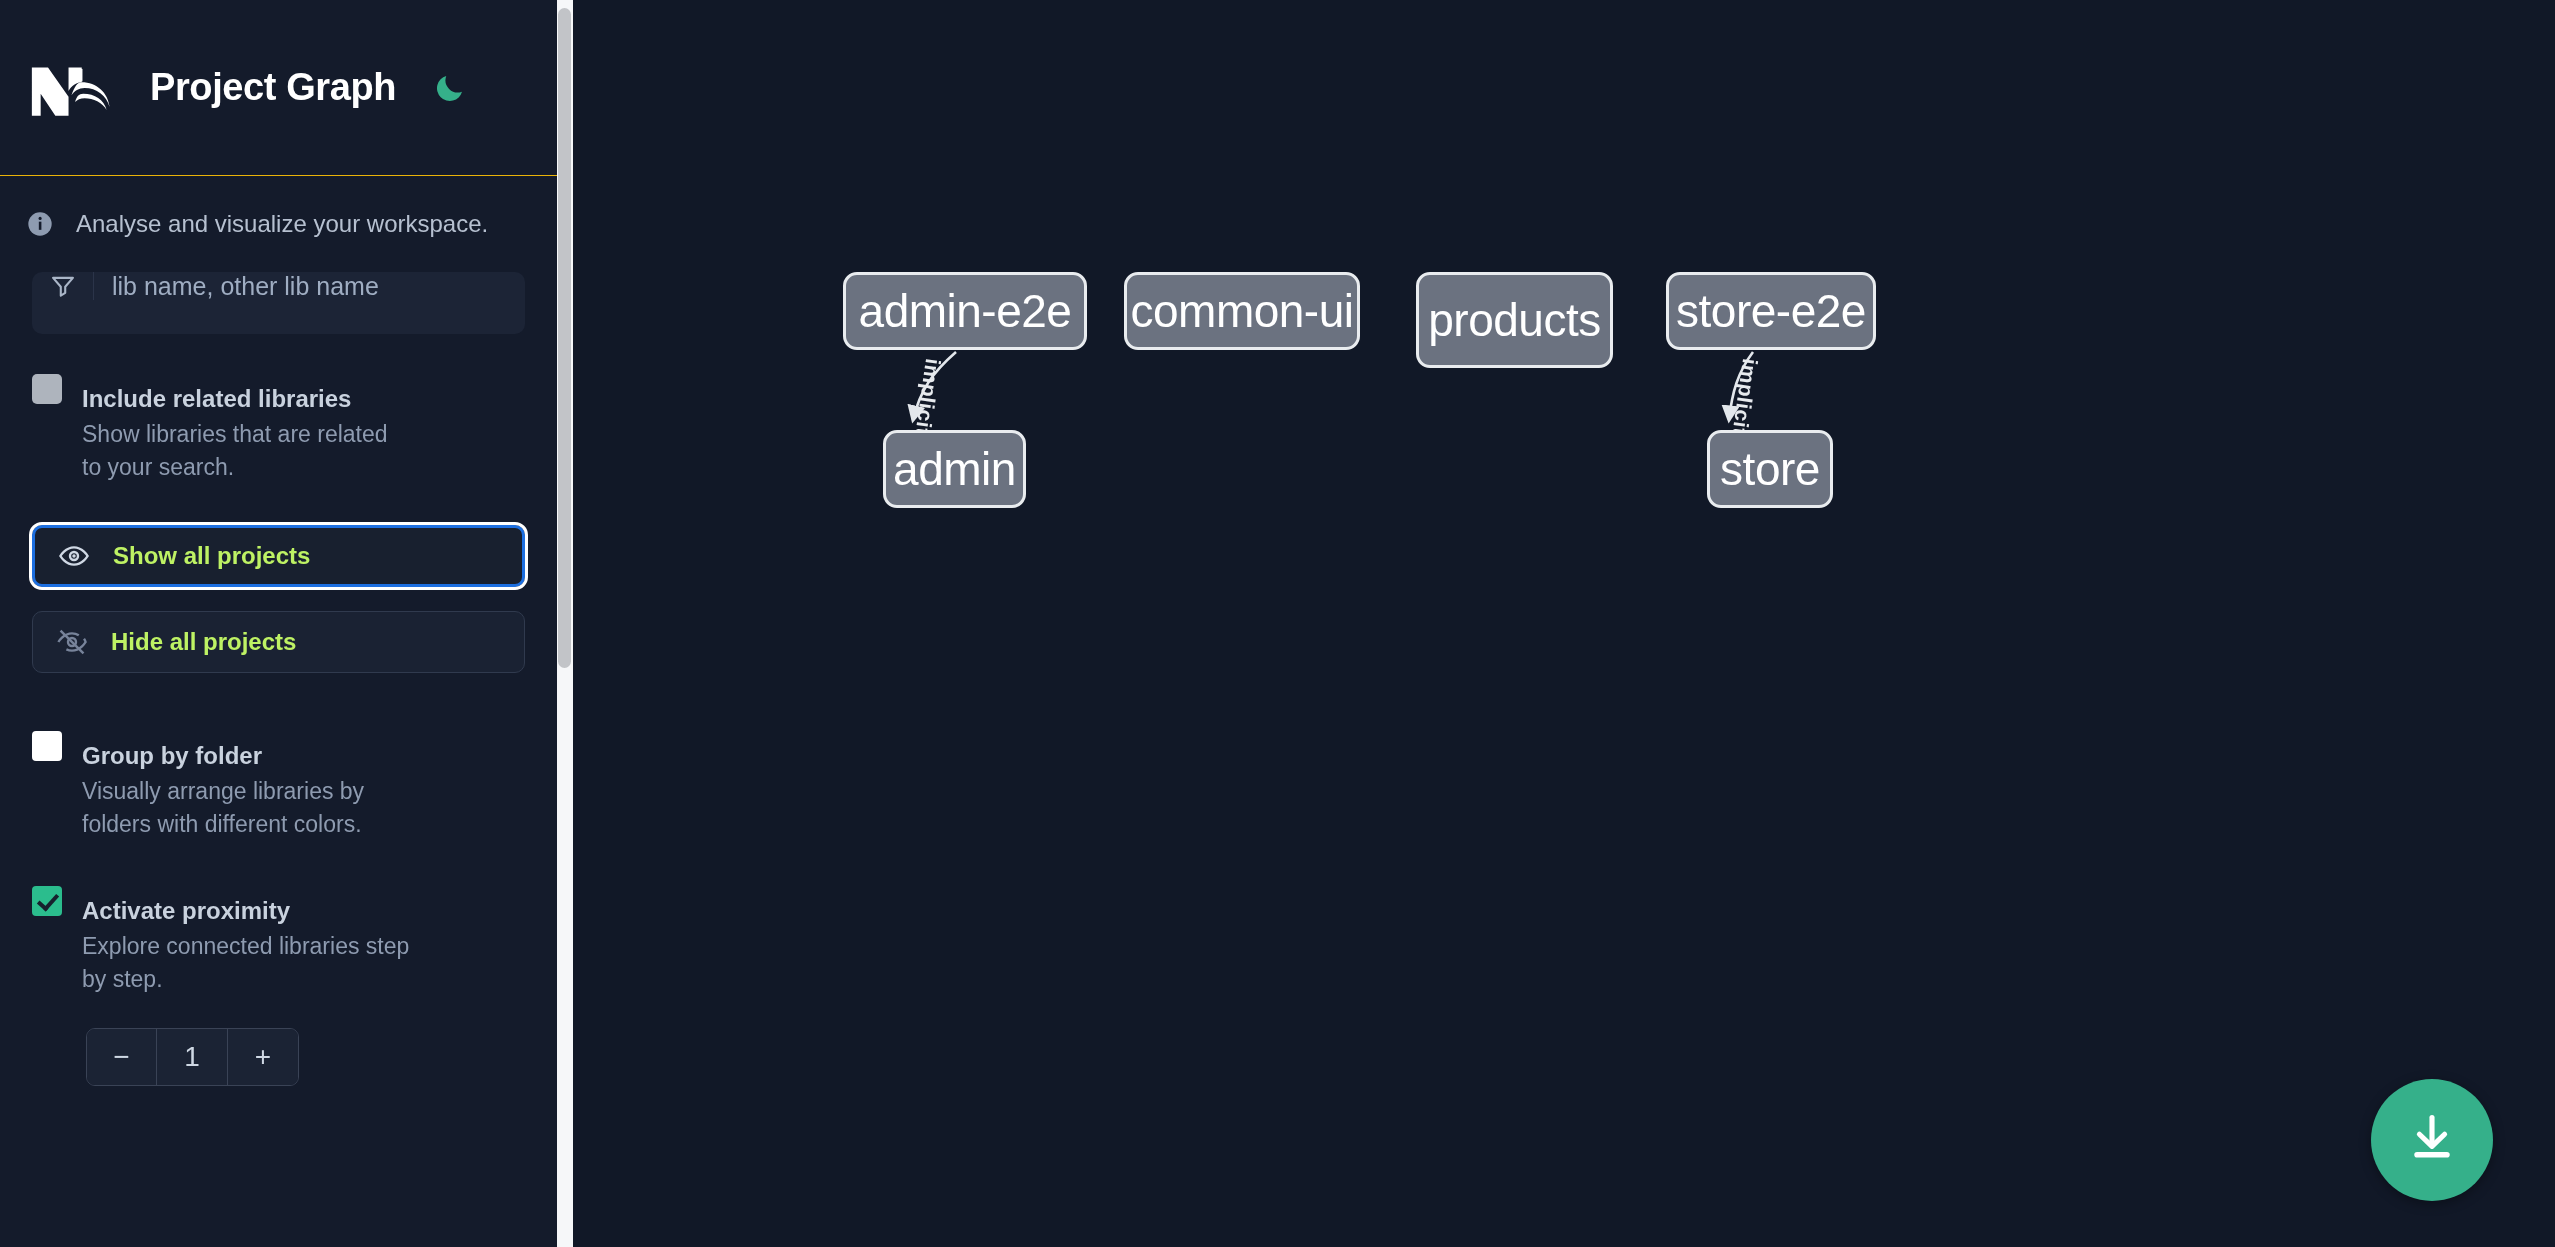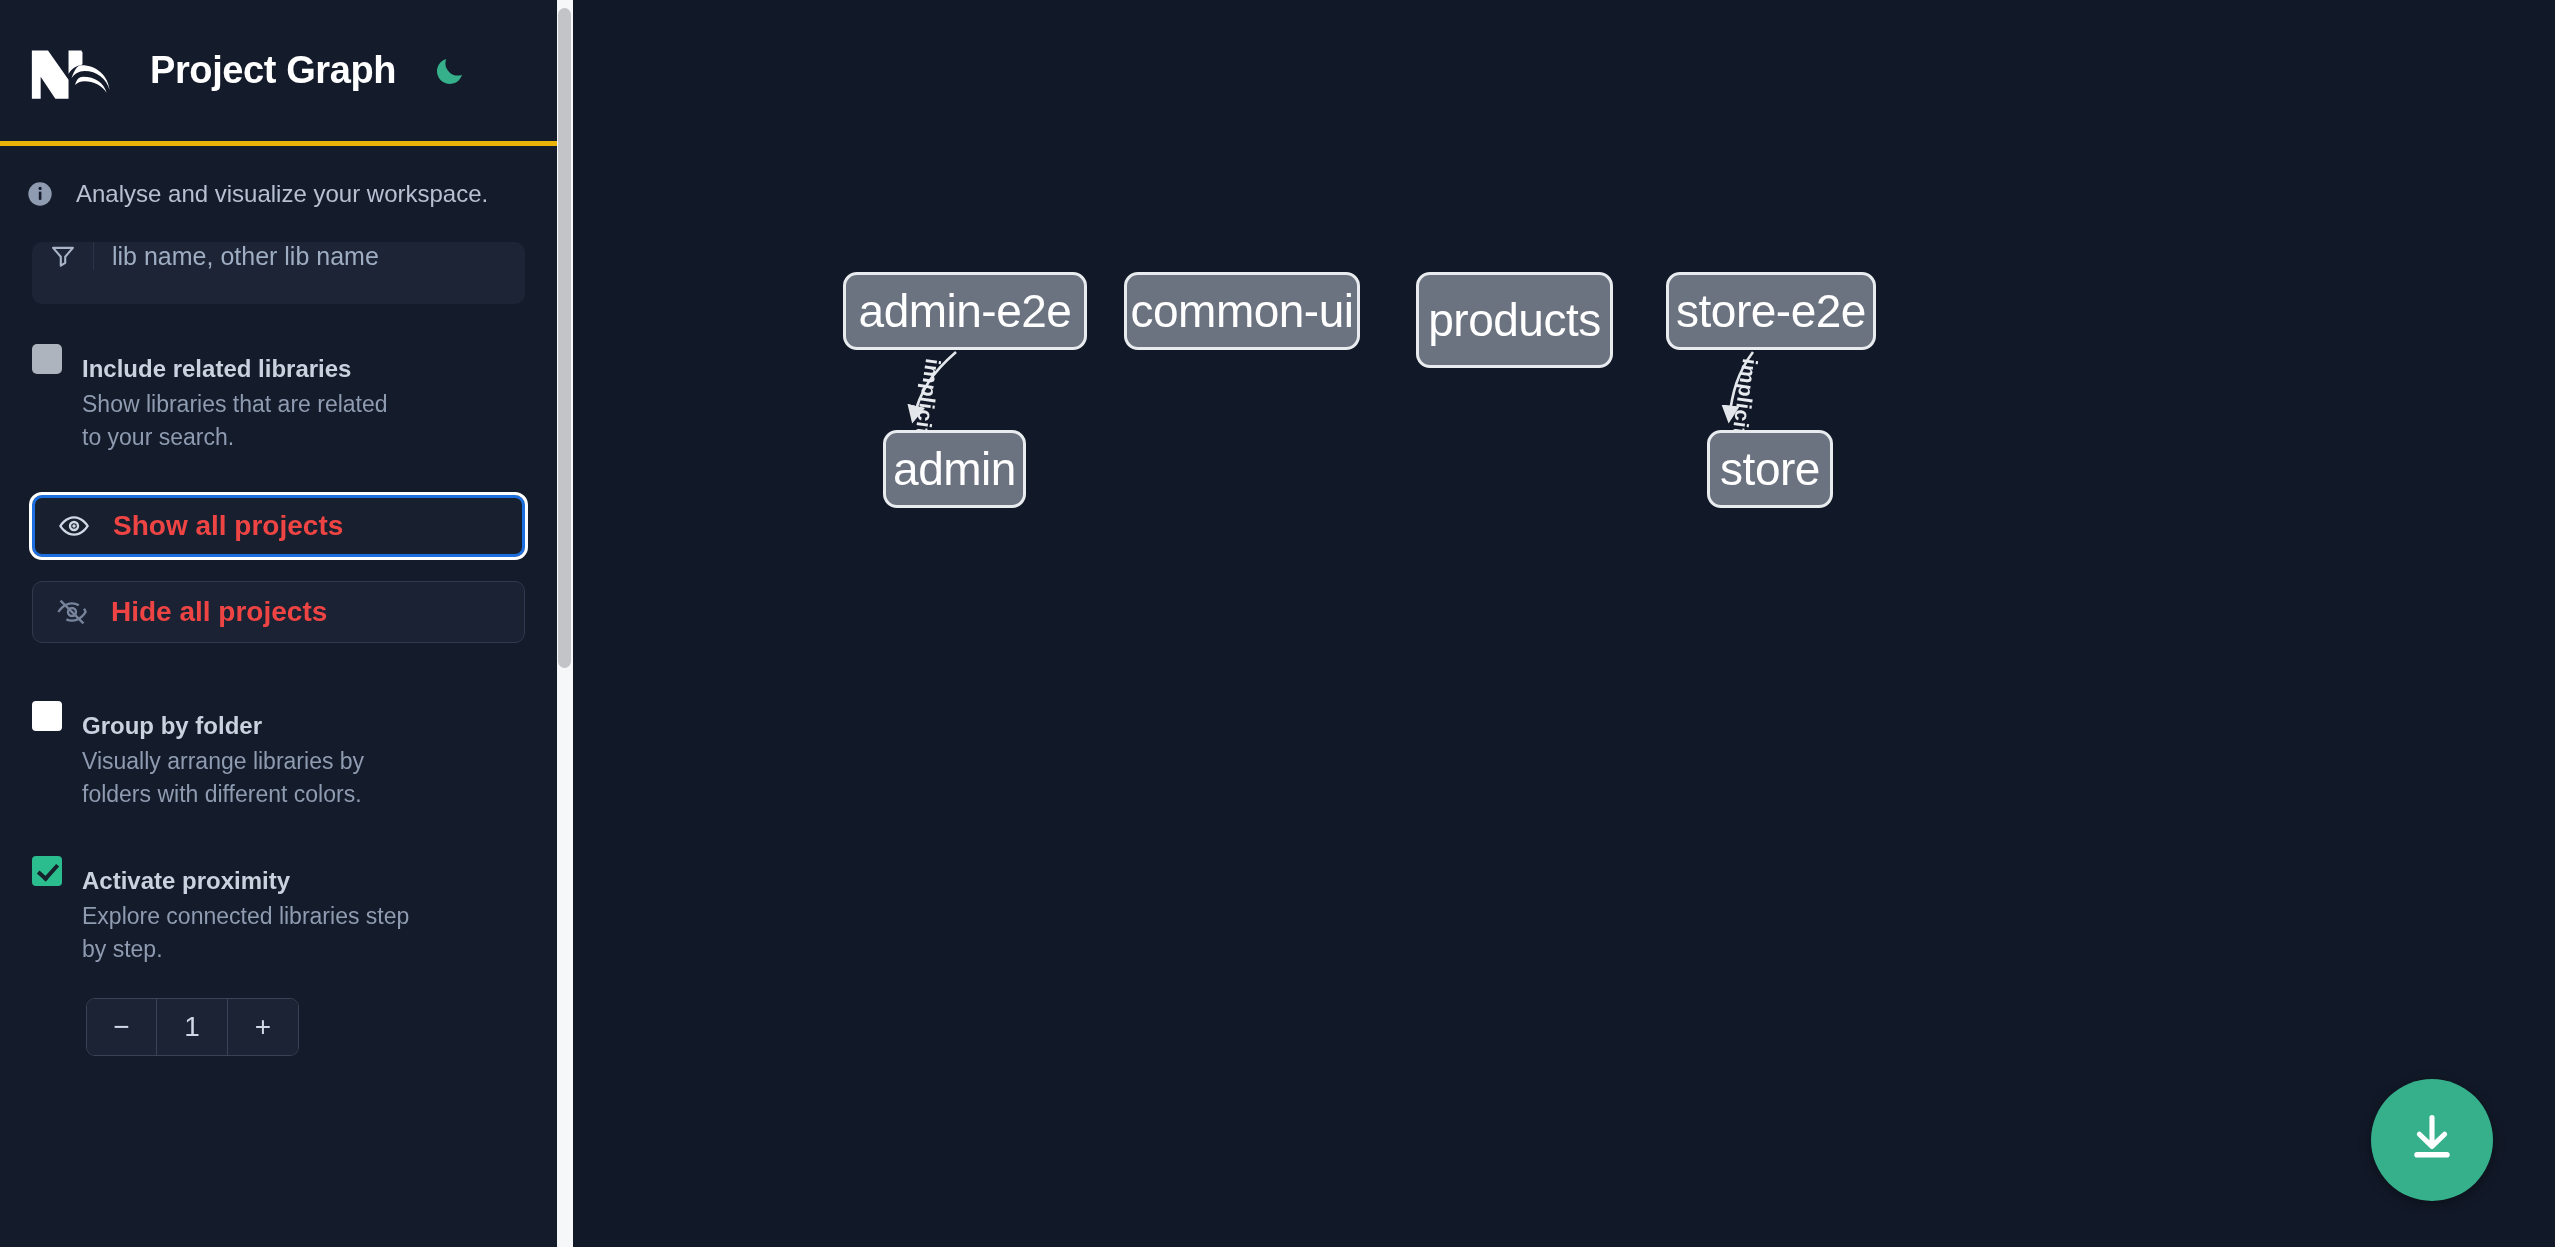--- a/index.html
+++ b/index.html
@@ -20,10 +20,10 @@
     overflow: hidden;
   }
   .sb-header {
-    height: 146px;
+    height: 176px;
     display: flex; align-items: center;
     padding-left: 26px;
-    border-bottom: 5px solid #eab308;
+    border-bottom: 1px solid #eab308;
   }
   .nx-logo { width: 88px; height: 62px; flex: 0 0 88px; }
   .app-title {

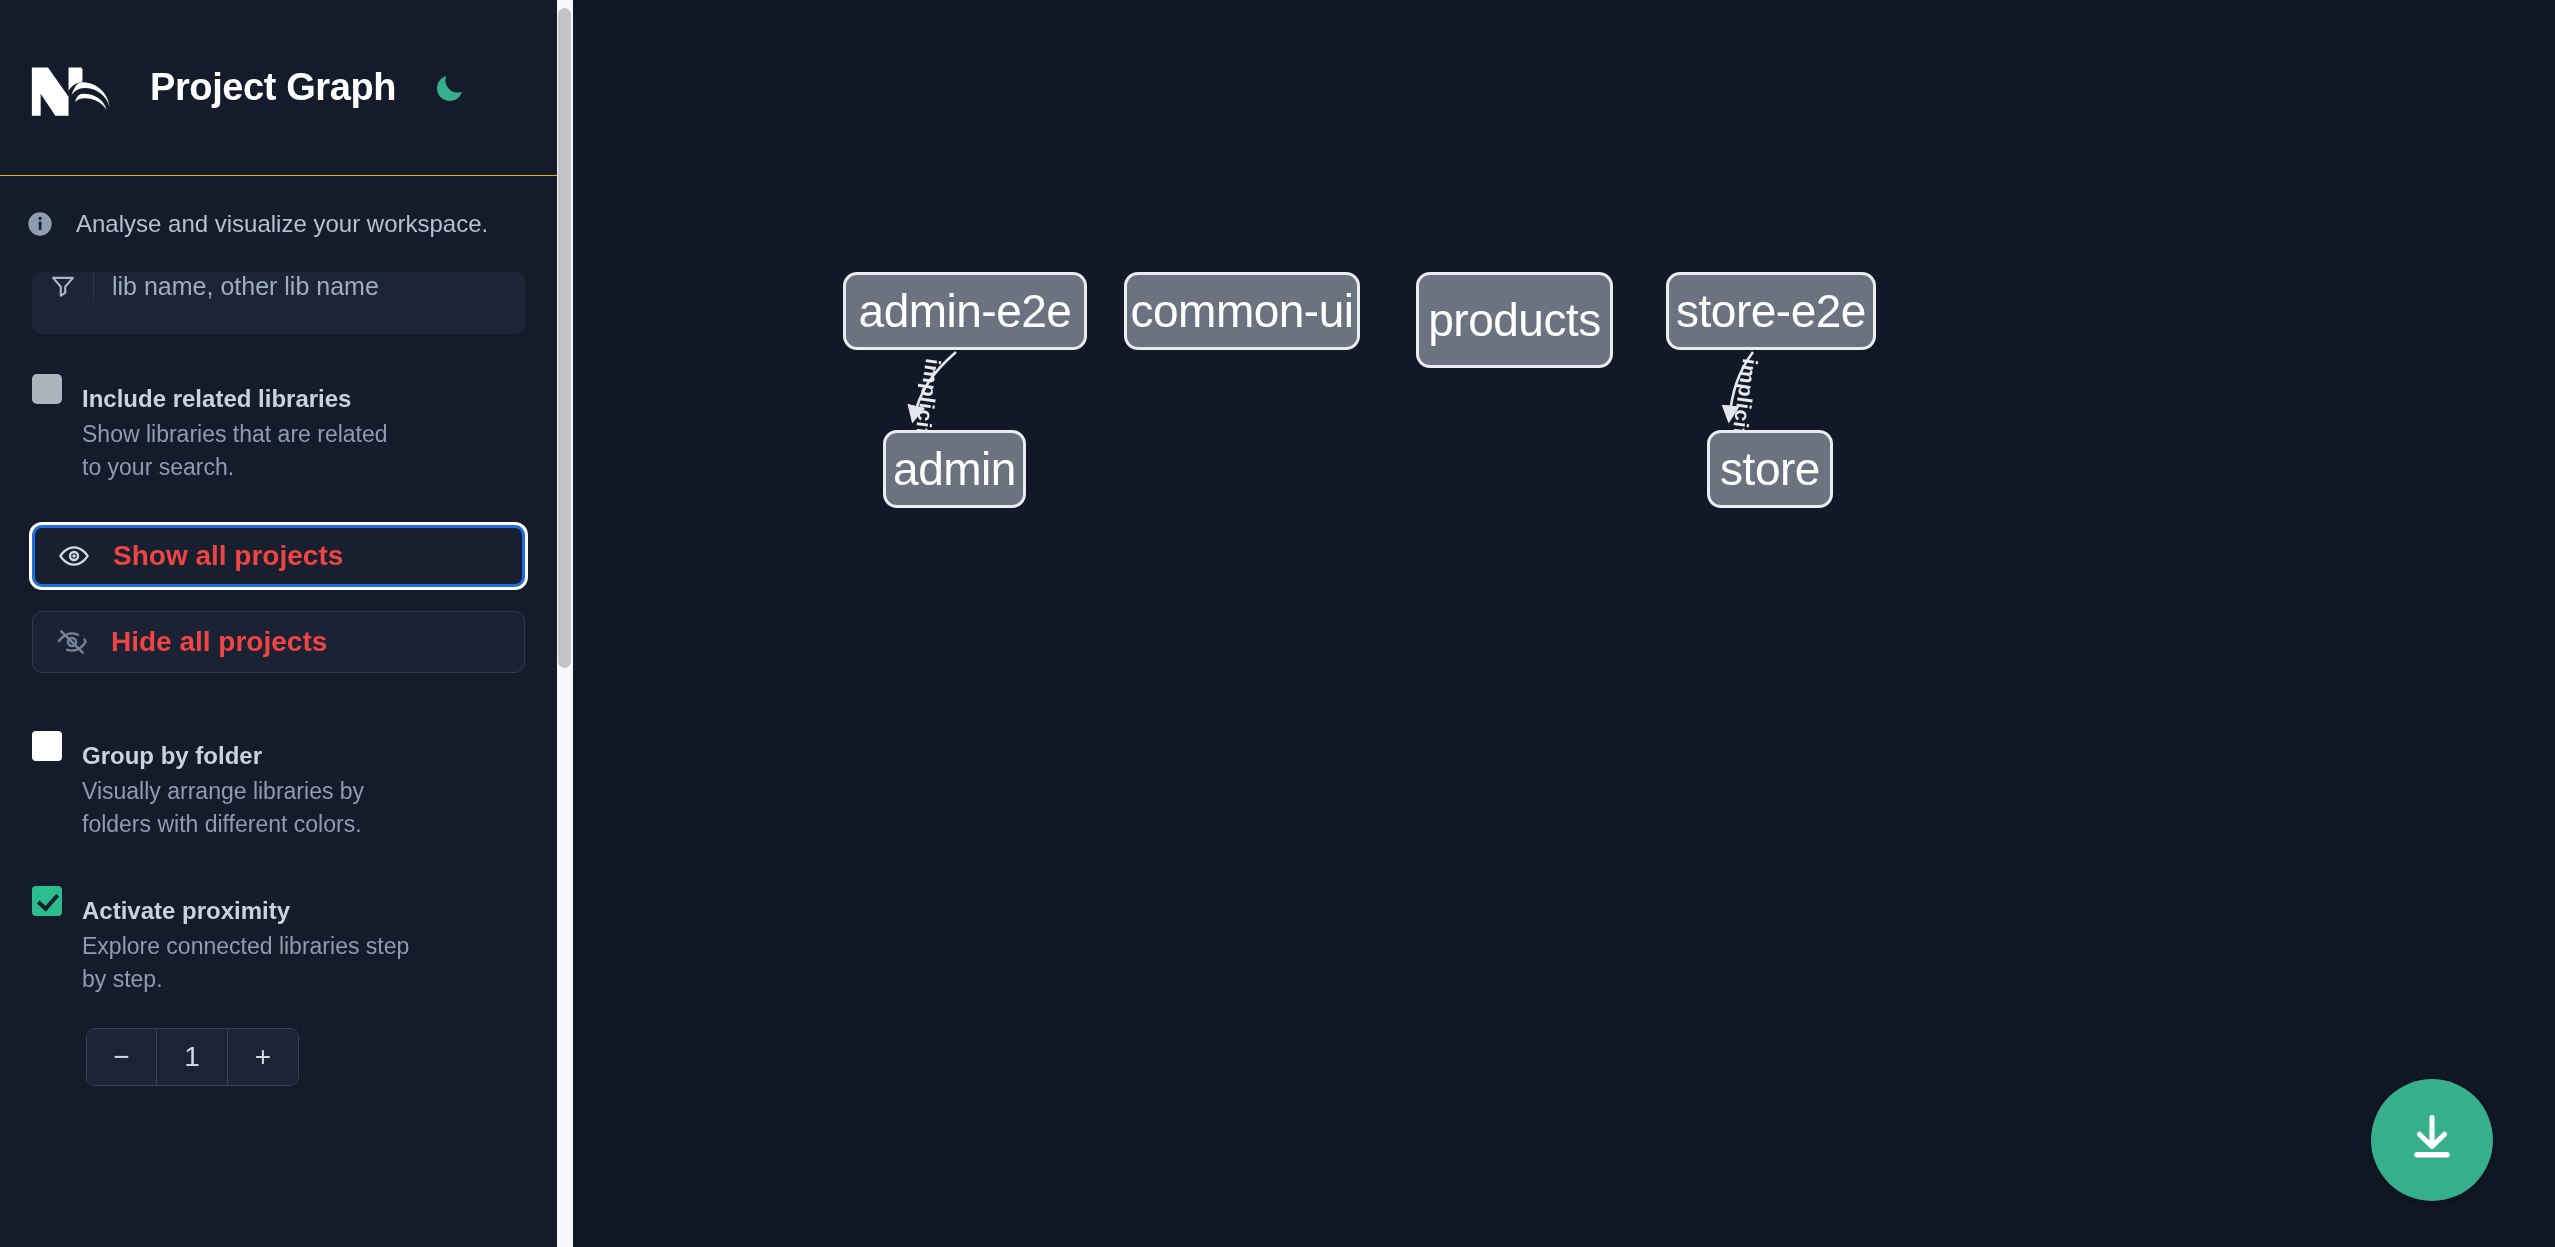--- a/index.html
+++ b/index.html
@@ -108,7 +108,7 @@
     border-radius: 10px;
     display: flex; align-items: center;
     padding-left: 22px;
-    font-size: 28px; font-weight: 700; color: #ef4444;
+    font-size: 24px; font-weight: 700; color: #bef264;
     cursor: pointer;
     background: #1a2233;
     border: 1px solid #303a4e;

